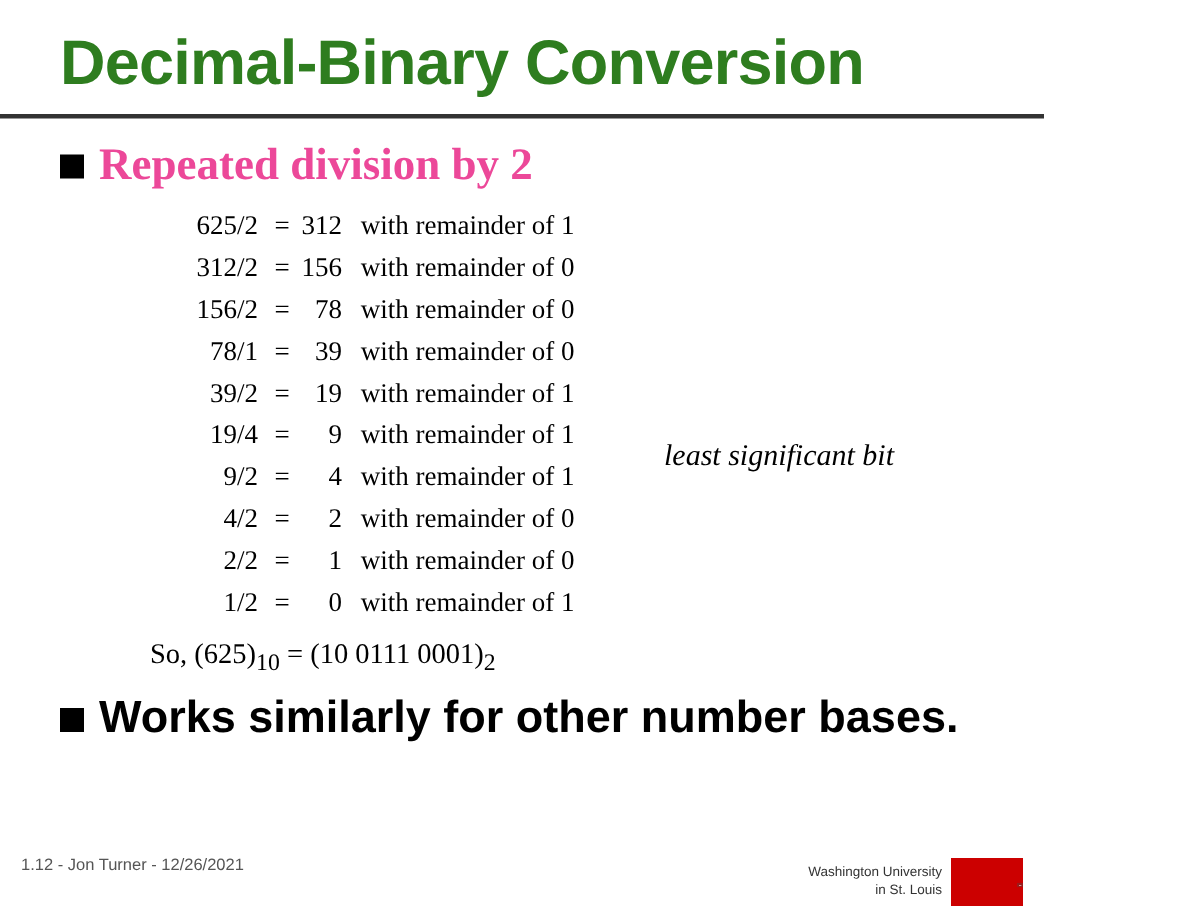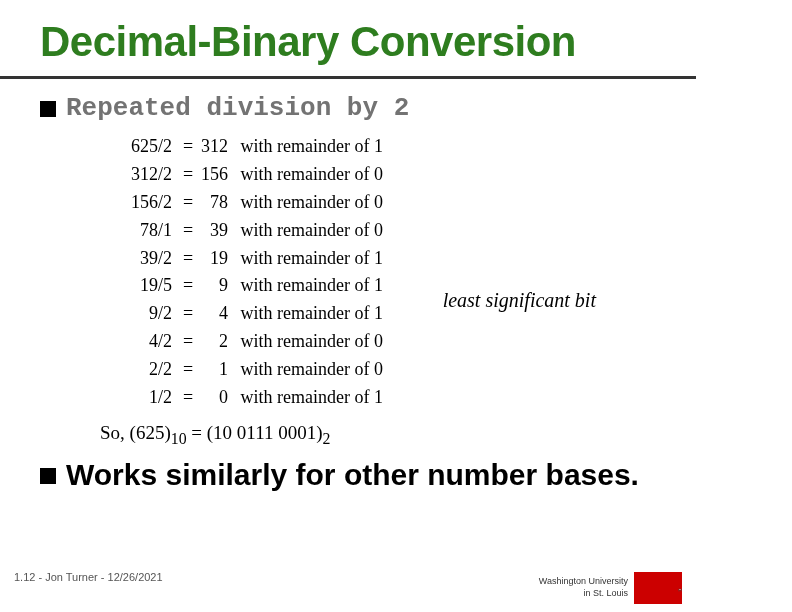--- a/index.html
+++ b/index.html
@@ -55,10 +55,10 @@
     }
 
     .section-title {
-      font-size: 26px;
+      font-size: 30px;
       font-weight: bold;
-      font-family: Liberation Mono, monospace;
-      color: #737373;
+      font-family: Liberation Serif, serif;
+      color: #ec4899;
     }
 
     .division-table {

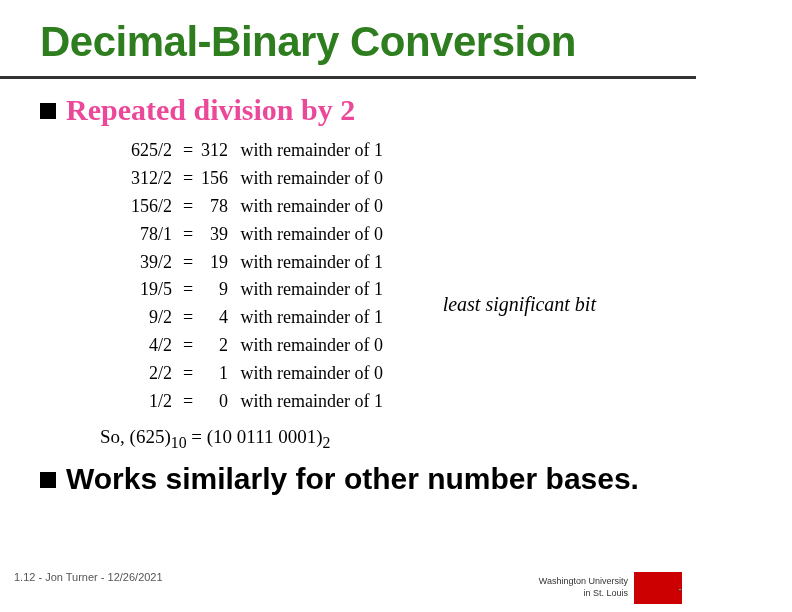--- a/index.html
+++ b/index.html
@@ -220,7 +220,7 @@
           <span class="div-remainder">&nbsp;with remainder of 1</span>
         </div>
         <div class="div-row">
-          <span class="div-left">19/5</span>
+          <span class="div-left">19/4</span>
           <span class="div-eq">=</span>
           <span class="div-result">9</span>
           <span class="div-remainder">&nbsp;with remainder of 1</span>

